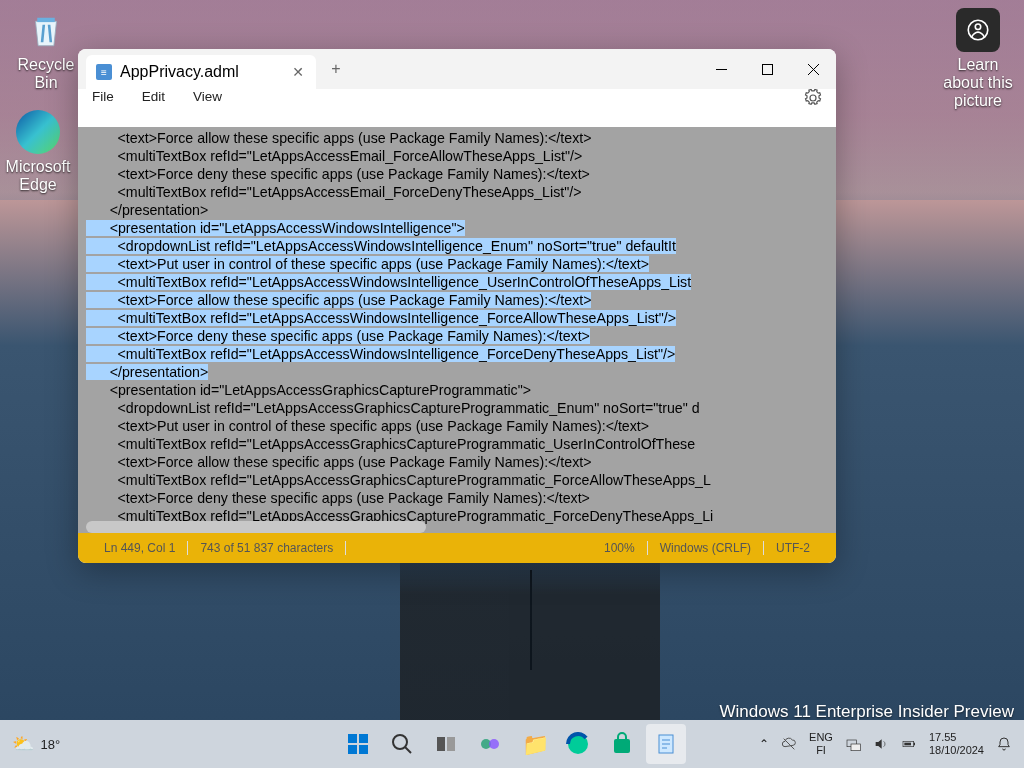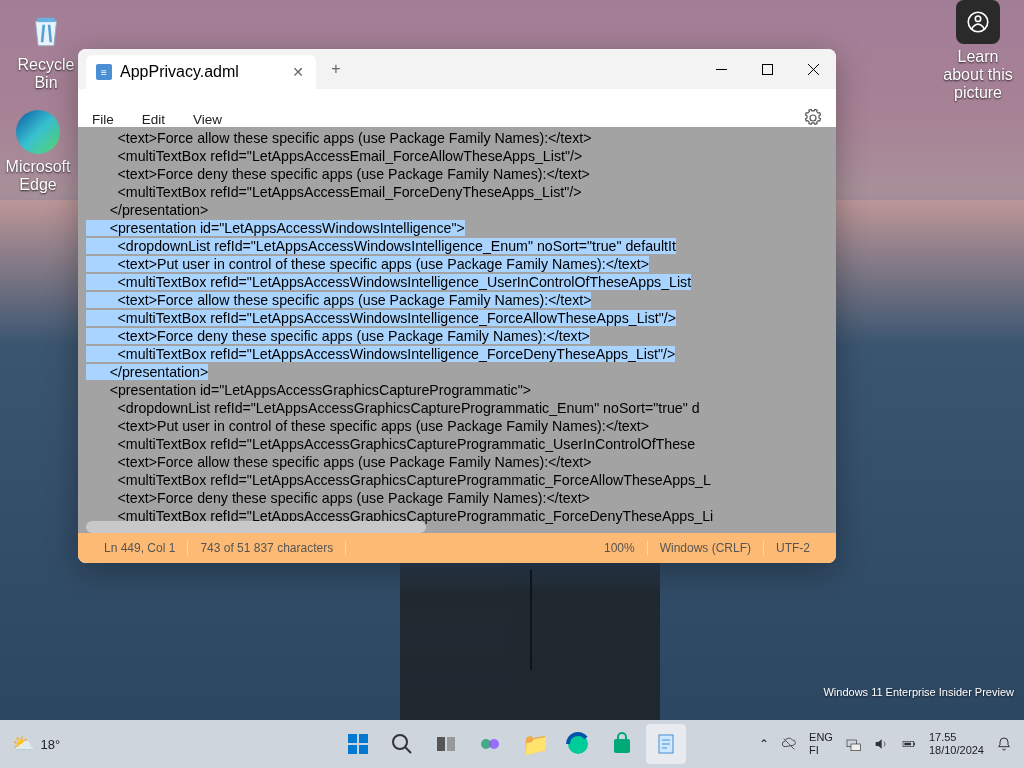--- a/index.html
+++ b/index.html
@@ -13,7 +13,7 @@
 .recycle .ic svg{width:42px;height:42px}
 .edge{top:110px;left:0}
 .edge .ic{background:linear-gradient(135deg,#0c59a4,#38c1d0,#5ad769);border-radius:50%}
-.learn{top:0;right:8px}
+.learn{top:8px;right:8px}
 .learn .ic{background:#2a2a2a;border-radius:8px;color:#fff;font-size:24px}
 .watermark{position:absolute;bottom:68px;right:10px;color:#fff;font-size:11px;text-align:right;text-shadow:0 1px 2px rgba(0,0,0,0.6);line-height:1.4}
 .window{position:absolute;top:49px;left:78px;width:758px;height:514px;background:#f9f9f9;border-radius:8px;box-shadow:0 8px 32px rgba(0,0,0,0.3);display:flex;flex-direction:column;overflow:hidden}

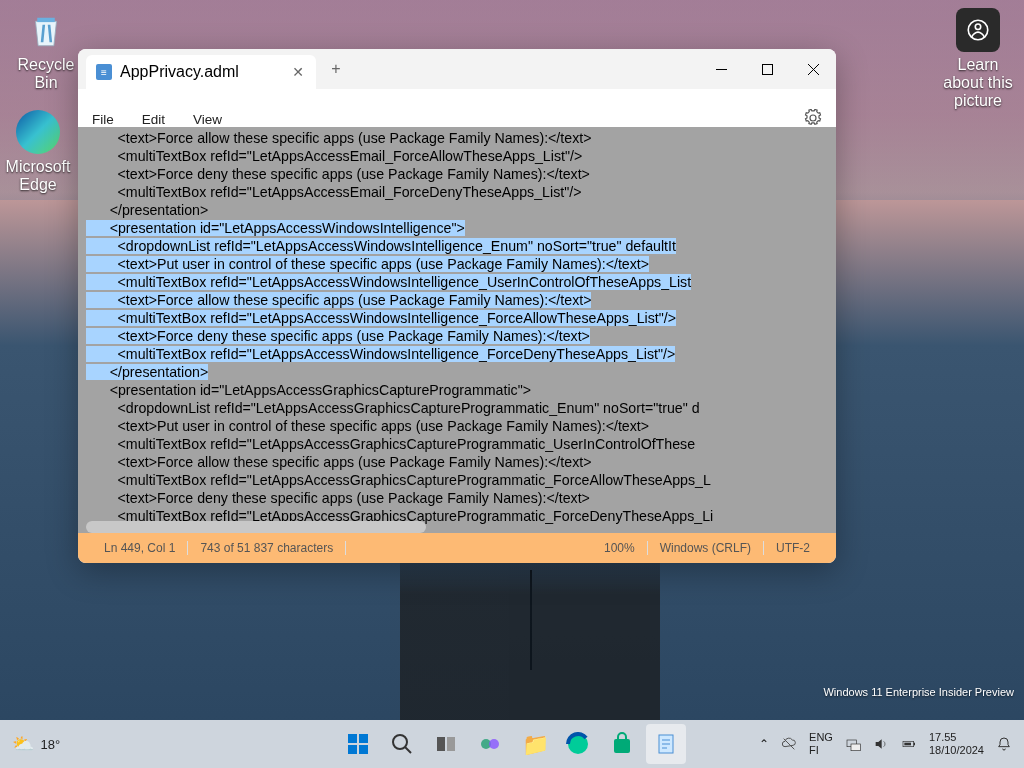--- a/index.html
+++ b/index.html
@@ -26,7 +26,7 @@
 .winbtns{margin-left:auto;display:flex}
 .winbtn{width:46px;height:40px;display:flex;align-items:center;justify-content:center;font-size:12px}
 .winbtn svg{width:11px;height:11px}
-.menubar{height:38px;display:flex;align-items:flex-end;padding:0 14px;gap:28px;background:#fff;font-size:13.5px;color:#222}
+.menubar{height:38px;display:flex;align-items:flex-start;padding:0 14px;gap:28px;background:#fff;font-size:13.5px;color:#222}
 .menubar .spacer{flex:1}
 .gear{width:18px;height:18px;color:#555}
 .editor{flex:1;background:#a3a3a3;overflow:hidden;position:relative}

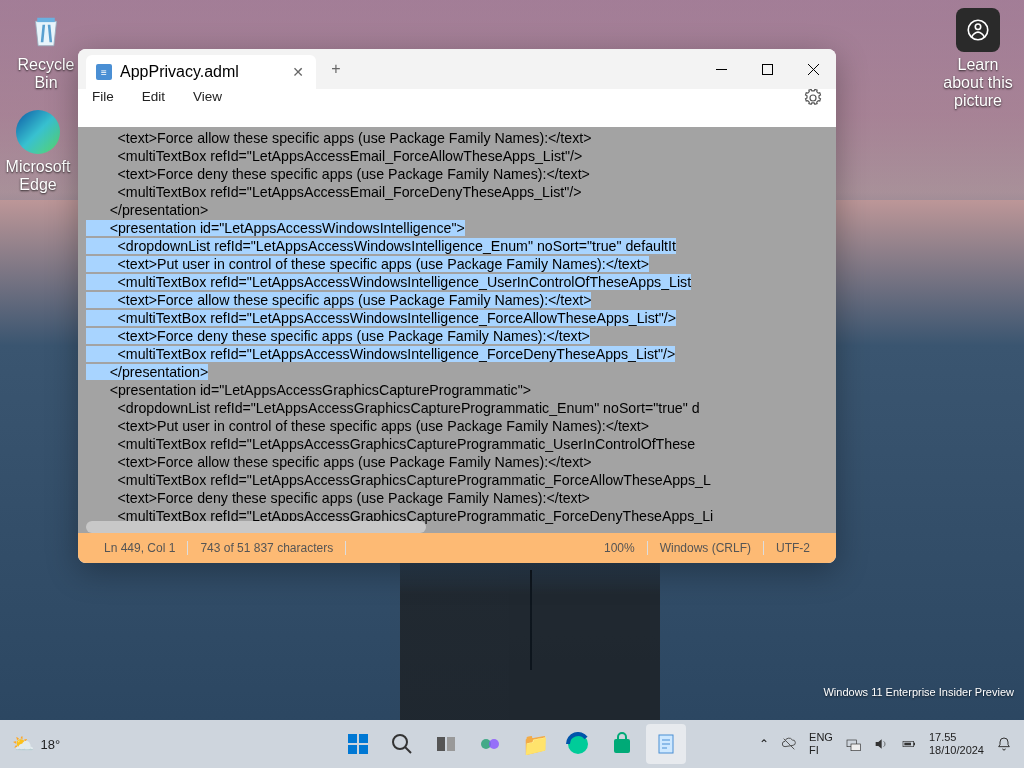--- a/index.html
+++ b/index.html
@@ -33,7 +33,7 @@
 .code{font-family:Consolas,monospace;font-size:14.2px;line-height:18px;white-space:pre;padding:2px 0 0 8px;color:#000}
 .hl{background:#a8d4ff;display:inline}
 .hscroll{position:absolute;bottom:0;left:8px;width:340px;height:12px;background:#c8c8c8;border-radius:6px}
-.statusbar{height:30px;background:#fdba74;display:flex;align-items:center;padding:0 14px;font-size:12px;color:#555;gap:0}
+.statusbar{height:30px;background:#eab308;display:flex;align-items:center;padding:0 14px;font-size:12px;color:#555;gap:0}
 .statusbar>div{padding:0 12px;border-right:1px solid #ddd}
 .statusbar>div:last-child{border:none}
 .statusbar .sp{flex:1;border:none}

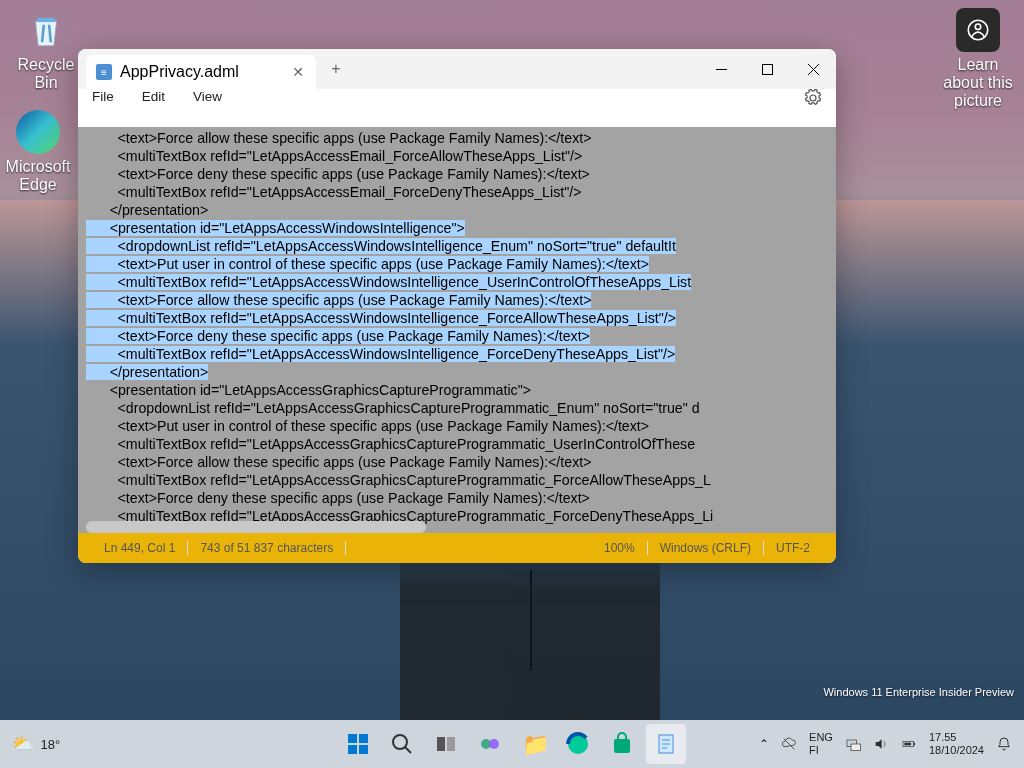--- a/index.html
+++ b/index.html
@@ -15,7 +15,7 @@
 .edge .ic{background:linear-gradient(135deg,#0c59a4,#38c1d0,#5ad769);border-radius:50%}
 .learn{top:8px;right:8px}
 .learn .ic{background:#2a2a2a;border-radius:8px;color:#fff;font-size:24px}
-.watermark{position:absolute;bottom:68px;right:10px;color:#fff;font-size:11px;text-align:right;text-shadow:0 1px 2px rgba(0,0,0,0.6);line-height:1.4}
+.watermark{position:absolute;bottom:44px;right:10px;color:#fff;font-size:17px;text-align:right;text-shadow:0 1px 2px rgba(0,0,0,0.6);line-height:1.4}
 .window{position:absolute;top:49px;left:78px;width:758px;height:514px;background:#f9f9f9;border-radius:8px;box-shadow:0 8px 32px rgba(0,0,0,0.3);display:flex;flex-direction:column;overflow:hidden}
 .titlebar{height:40px;display:flex;align-items:center;background:#f3f3f3}
 .tab{display:flex;align-items:center;height:34px;margin-top:6px;margin-left:8px;background:#fff;border-radius:6px 6px 0 0;padding:0 10px;gap:8px;min-width:230px}

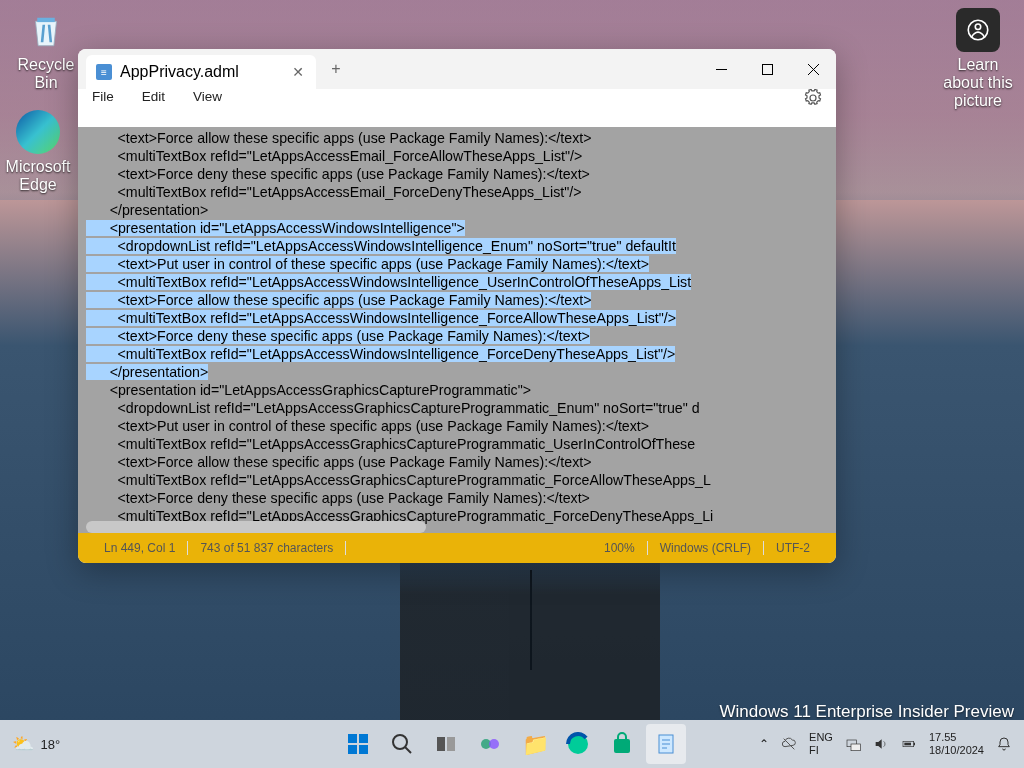--- a/index.html
+++ b/index.html
@@ -44,7 +44,7 @@
 .tbtn{width:40px;height:40px;display:flex;align-items:center;justify-content:center;border-radius:4px}
 .tbtn svg,.tbtn .emoji{width:24px;height:24px;font-size:22px}
 .tray{margin-left:auto;display:flex;align-items:center;gap:12px;padding-right:12px;font-size:12px;color:#222}
-.tray .lang{text-align:left;line-height:1.2;font-size:11px}
+.tray .lang{text-align:center;line-height:1.2;font-size:11px}
 .tray .clock{line-height:1.2;font-size:11px}
 .tray svg{width:16px;height:16px}
 </style>

